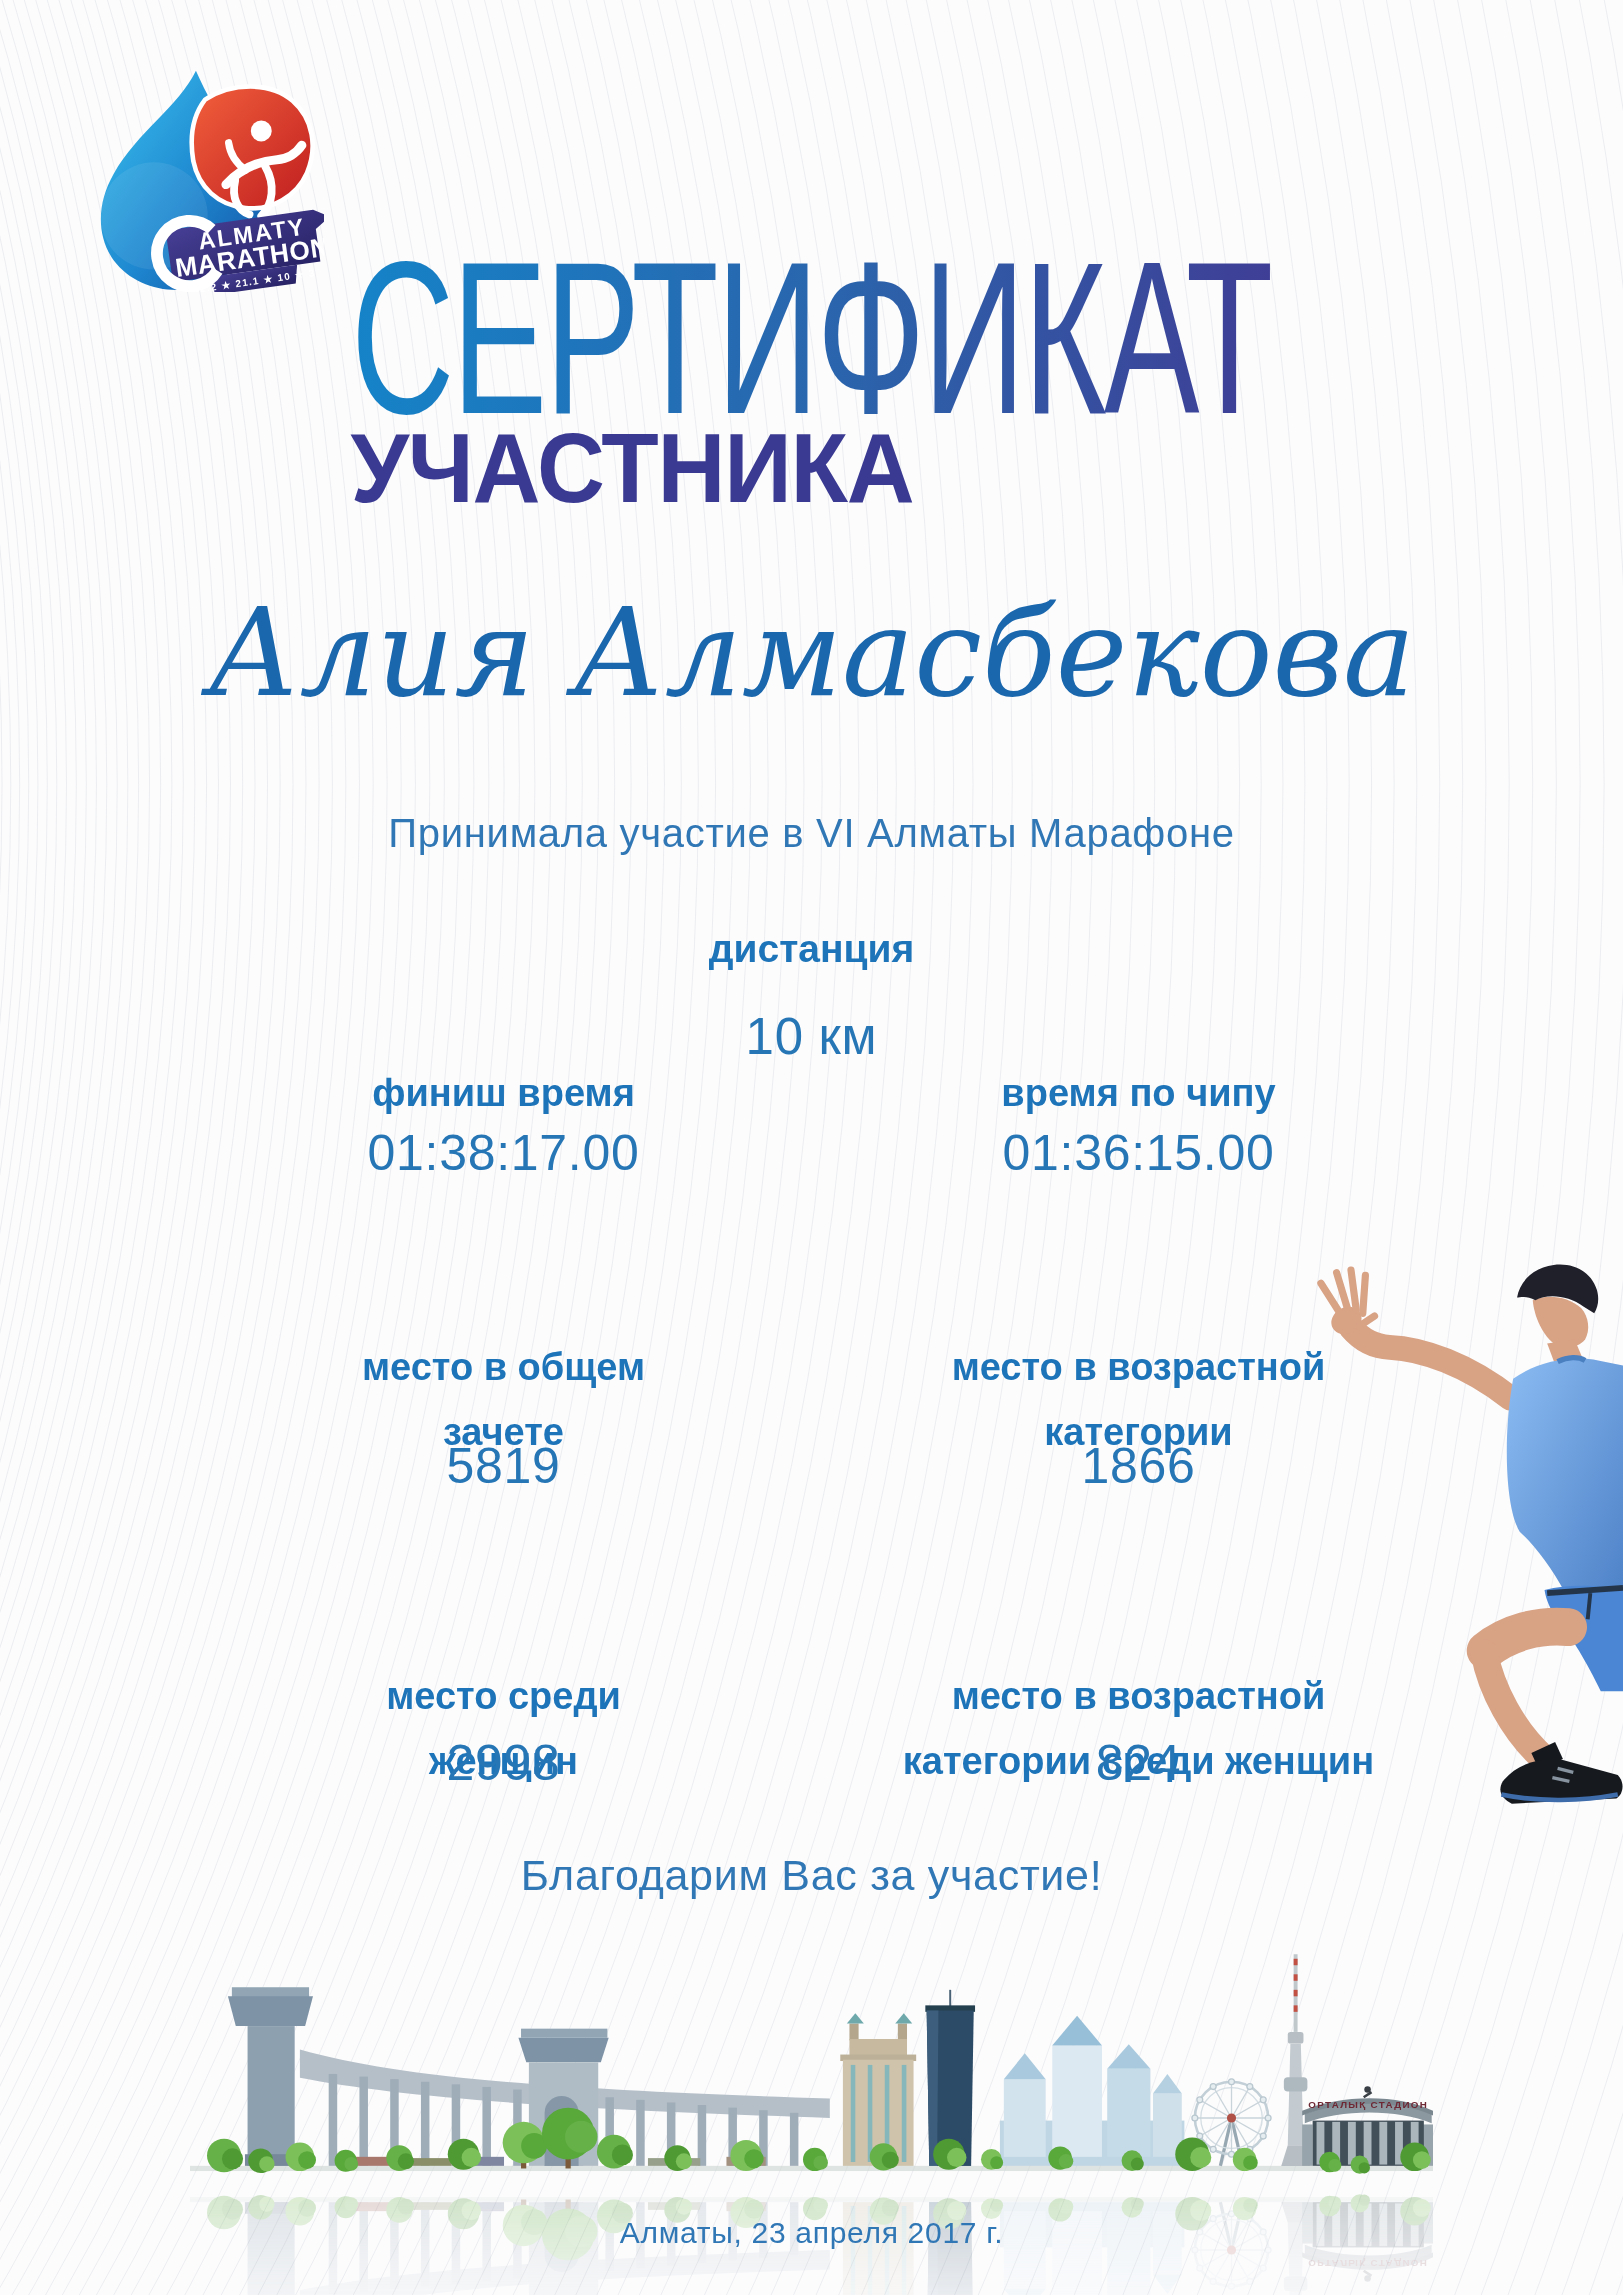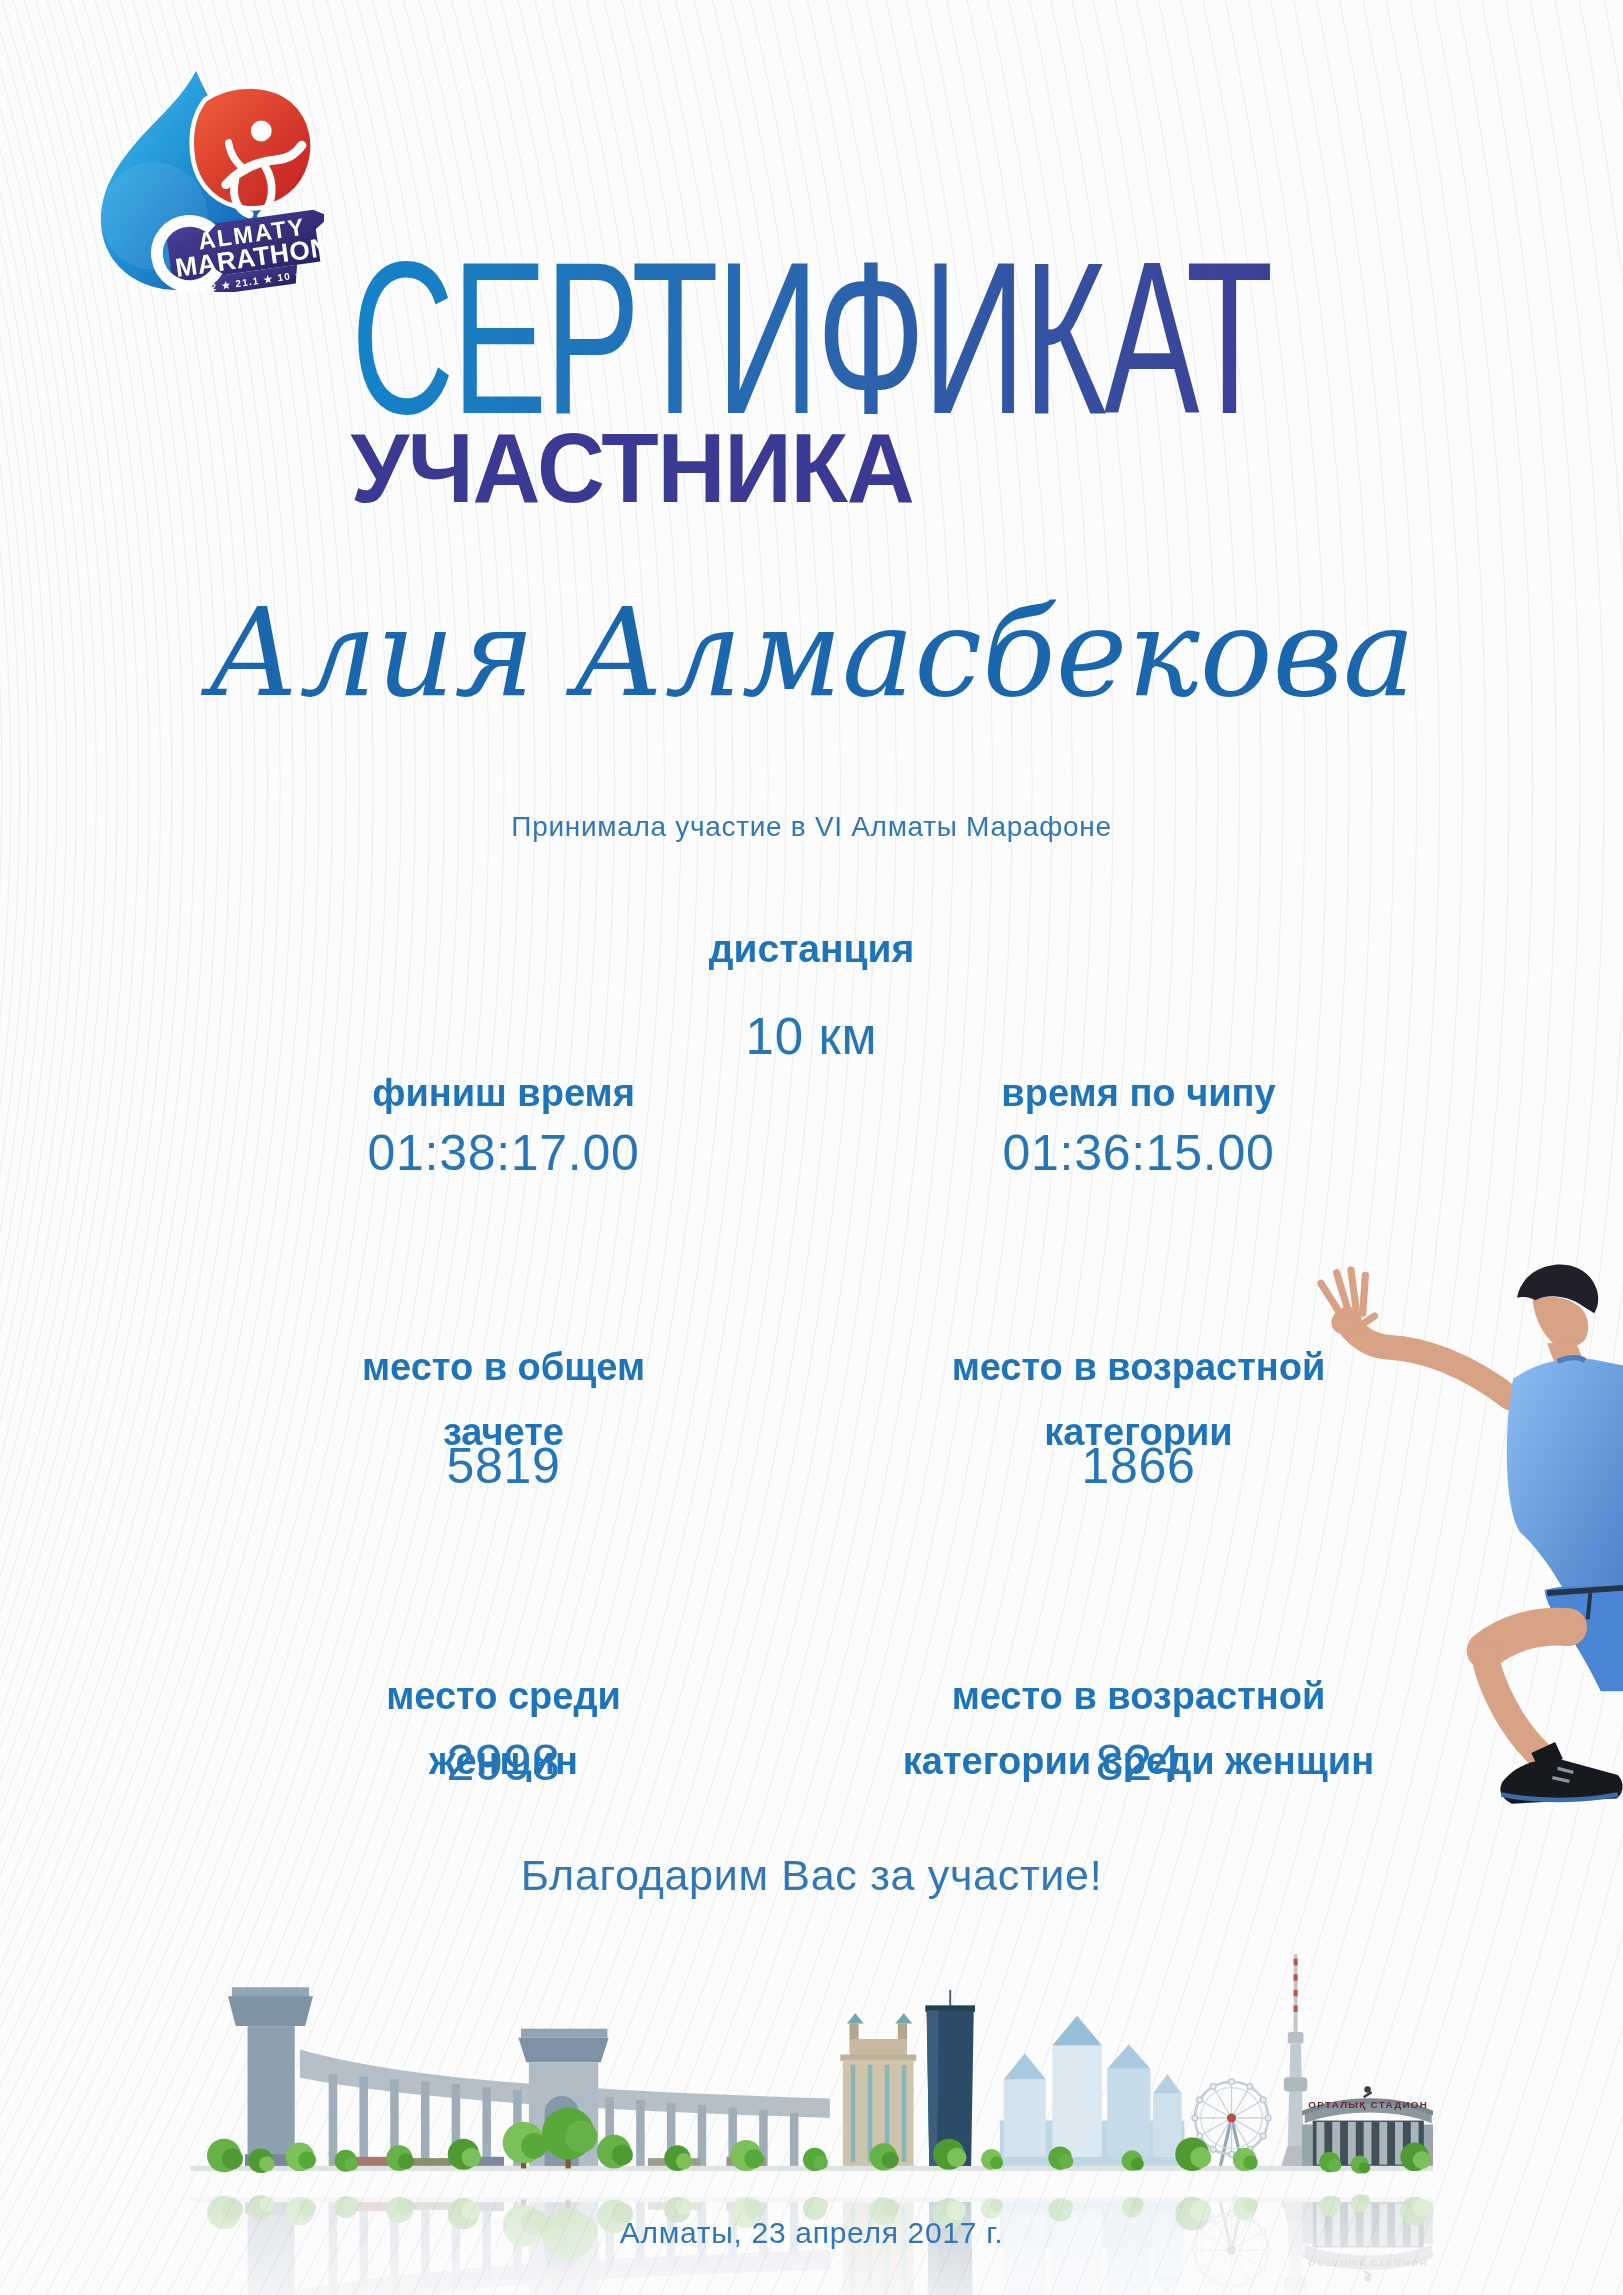--- a/index.html
+++ b/index.html
@@ -26,7 +26,7 @@
         font-size:121px;color:#1a67ad;white-space:nowrap;}
 
   .participation{position:absolute;left:0;top:811px;width:1623px;text-align:center;
-                 font-size:28px;color:#3077b5;letter-spacing:0.7px;}
+                 font-size:40px;color:#3077b5;letter-spacing:0.7px;}
 
   .dist-label{position:absolute;left:0;top:927px;width:1623px;text-align:center;
               font-size:39px;font-weight:bold;color:#1d74b8;}

